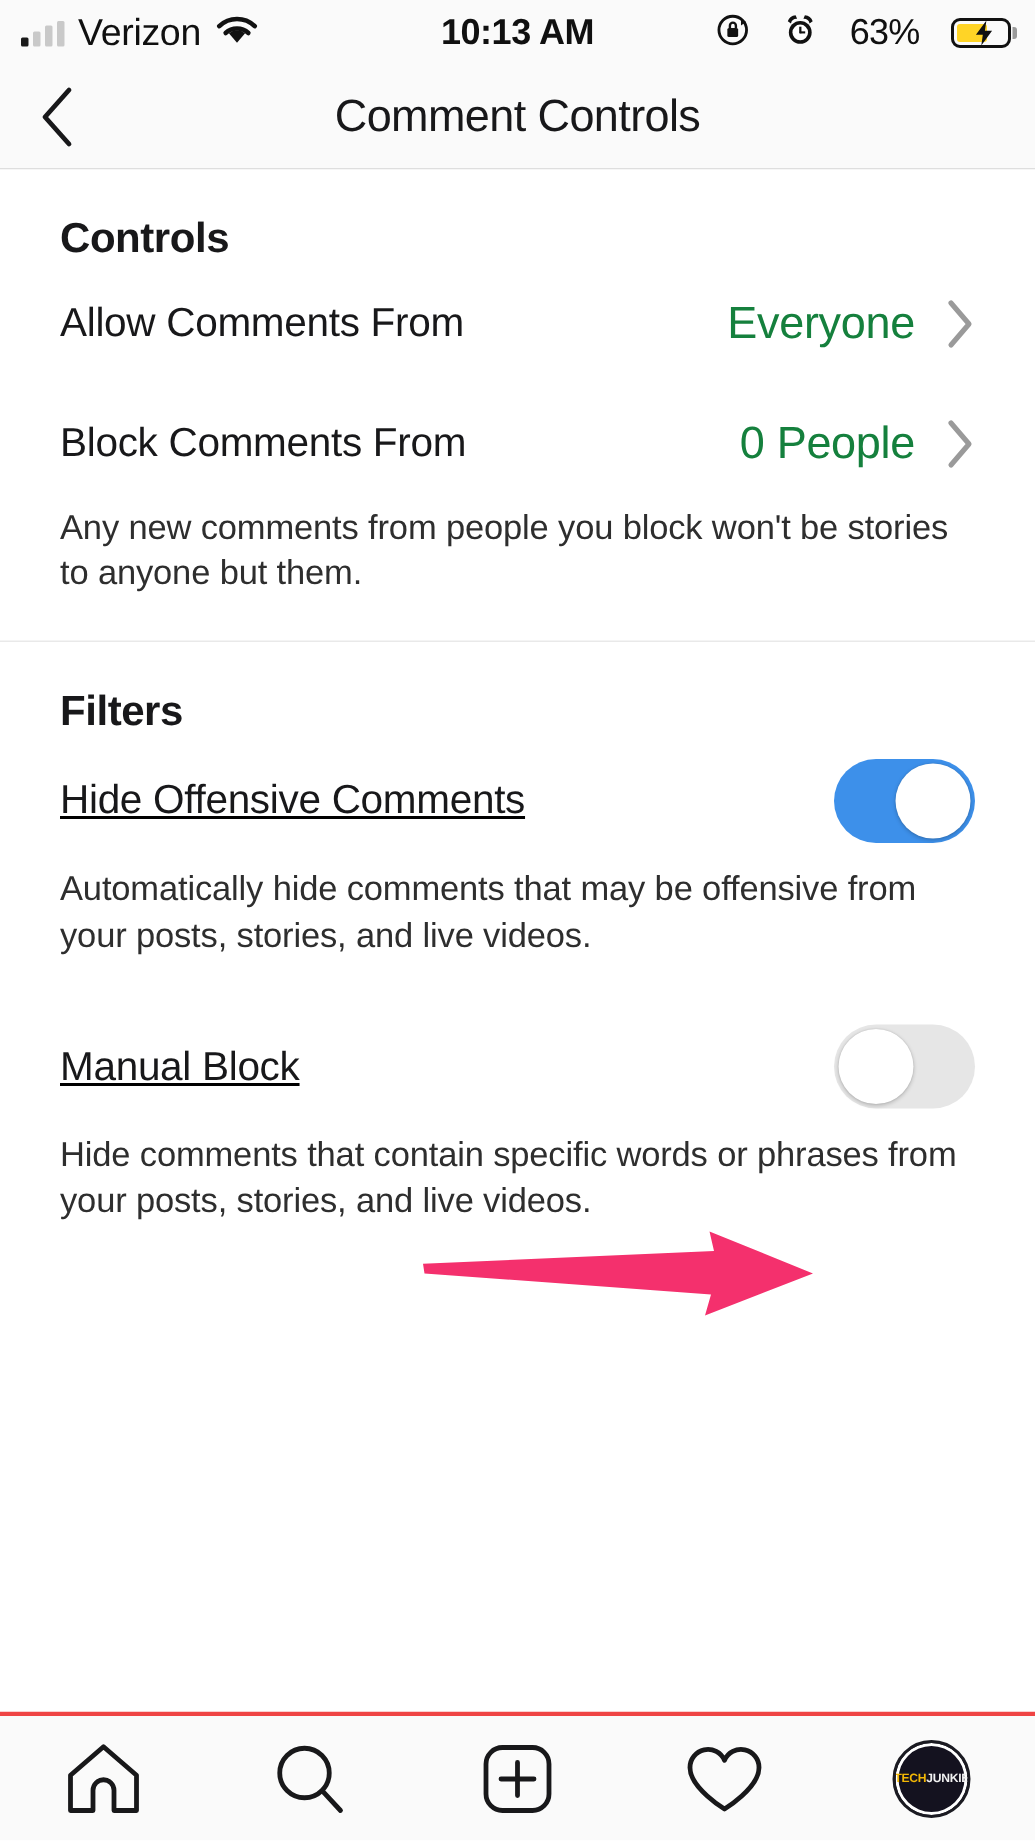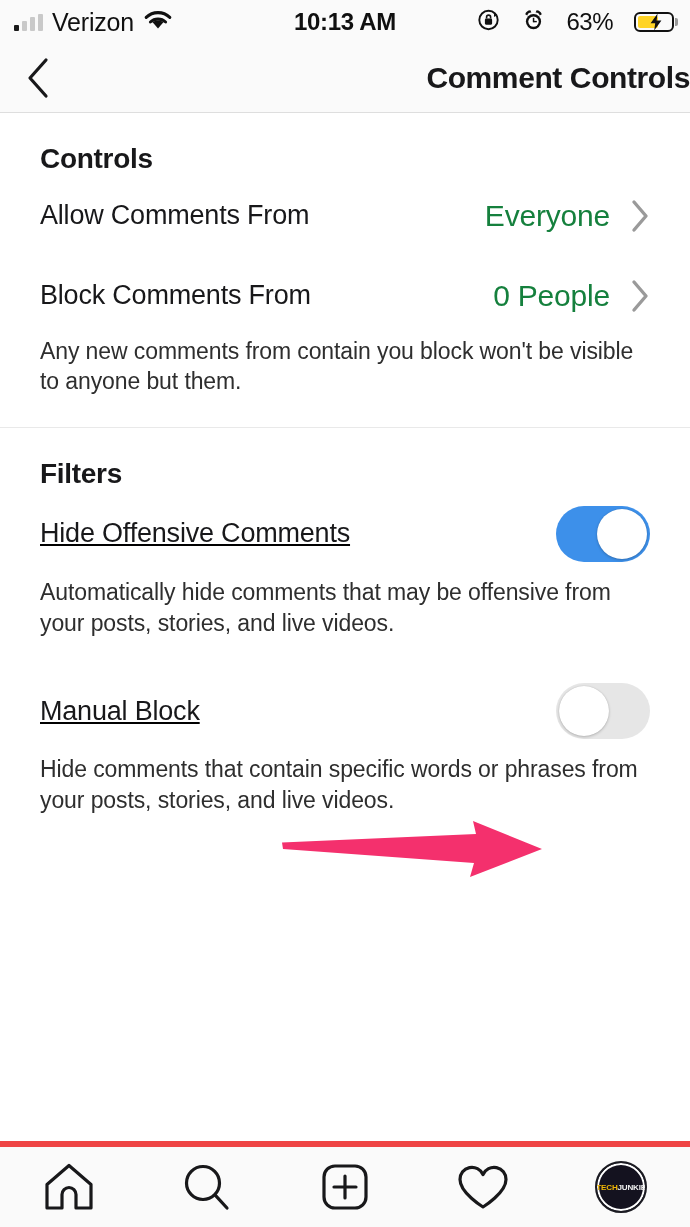--- a/index.html
+++ b/index.html
@@ -150,9 +150,9 @@
   .nav-title {
     position: absolute;
     left: 0; right: 0;
-    text-align: right;
+    text-align: center;
     font-size: 30px;
-    font-weight: bold;
+    font-weight: normal;
     color: #18181a;
     letter-spacing: -0.4px;
     pointer-events: none;

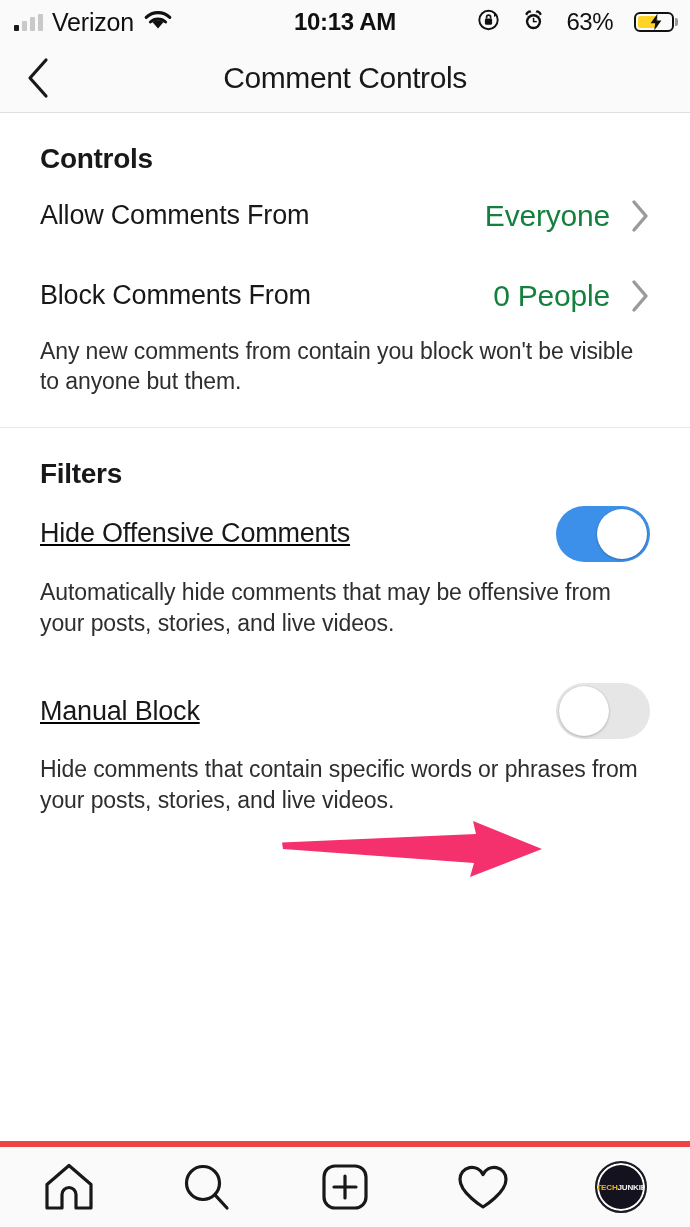--- a/index.html
+++ b/index.html
@@ -382,7 +382,7 @@
         </svg>
       </div>
 
-      <div class="row-desc">Any new comments from contain you block won't be visible to anyone but them.</div>
+      <div class="row-desc">Any new comments from people you block won't be stories to anyone but them.</div>
     </div>
 
     <div class="section-divider"></div>

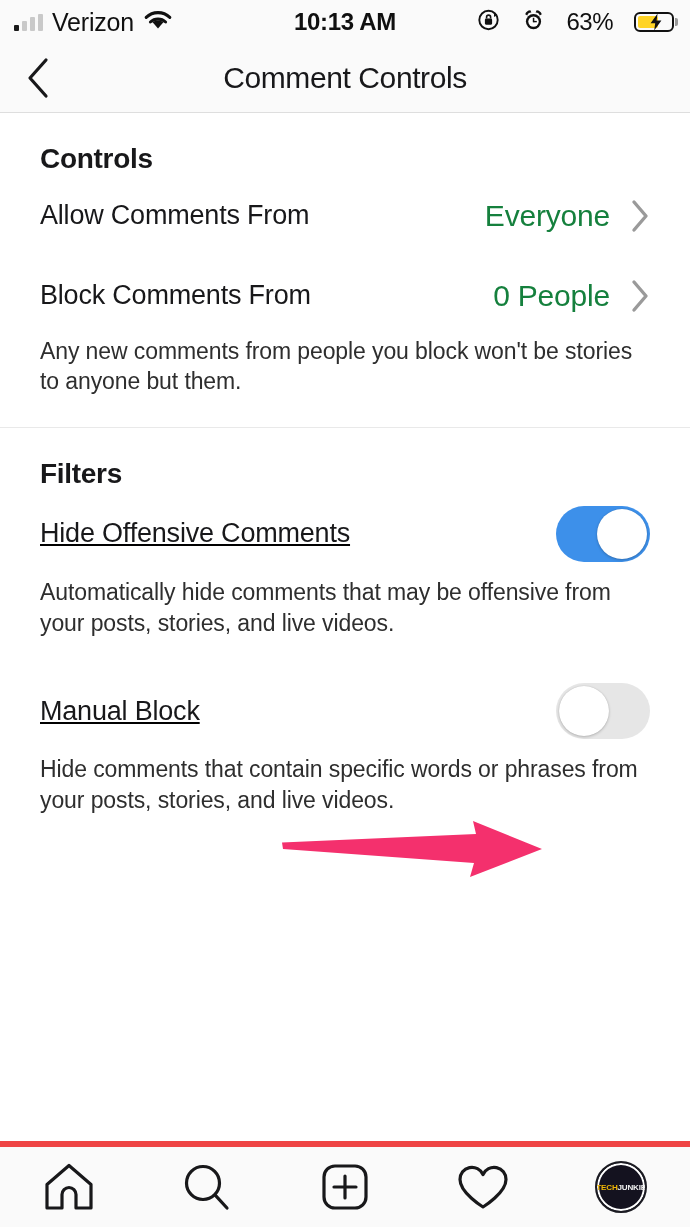--- a/index.html
+++ b/index.html
@@ -261,7 +261,7 @@
     flex: 0 0 86px;
     height: 86px;
     background: #fafafa;
-    border-top: 6px solid #ef4444;
+    border-top: 3px solid #ef4444;
     display: flex;
     align-items: center;
     justify-content: space-around;

